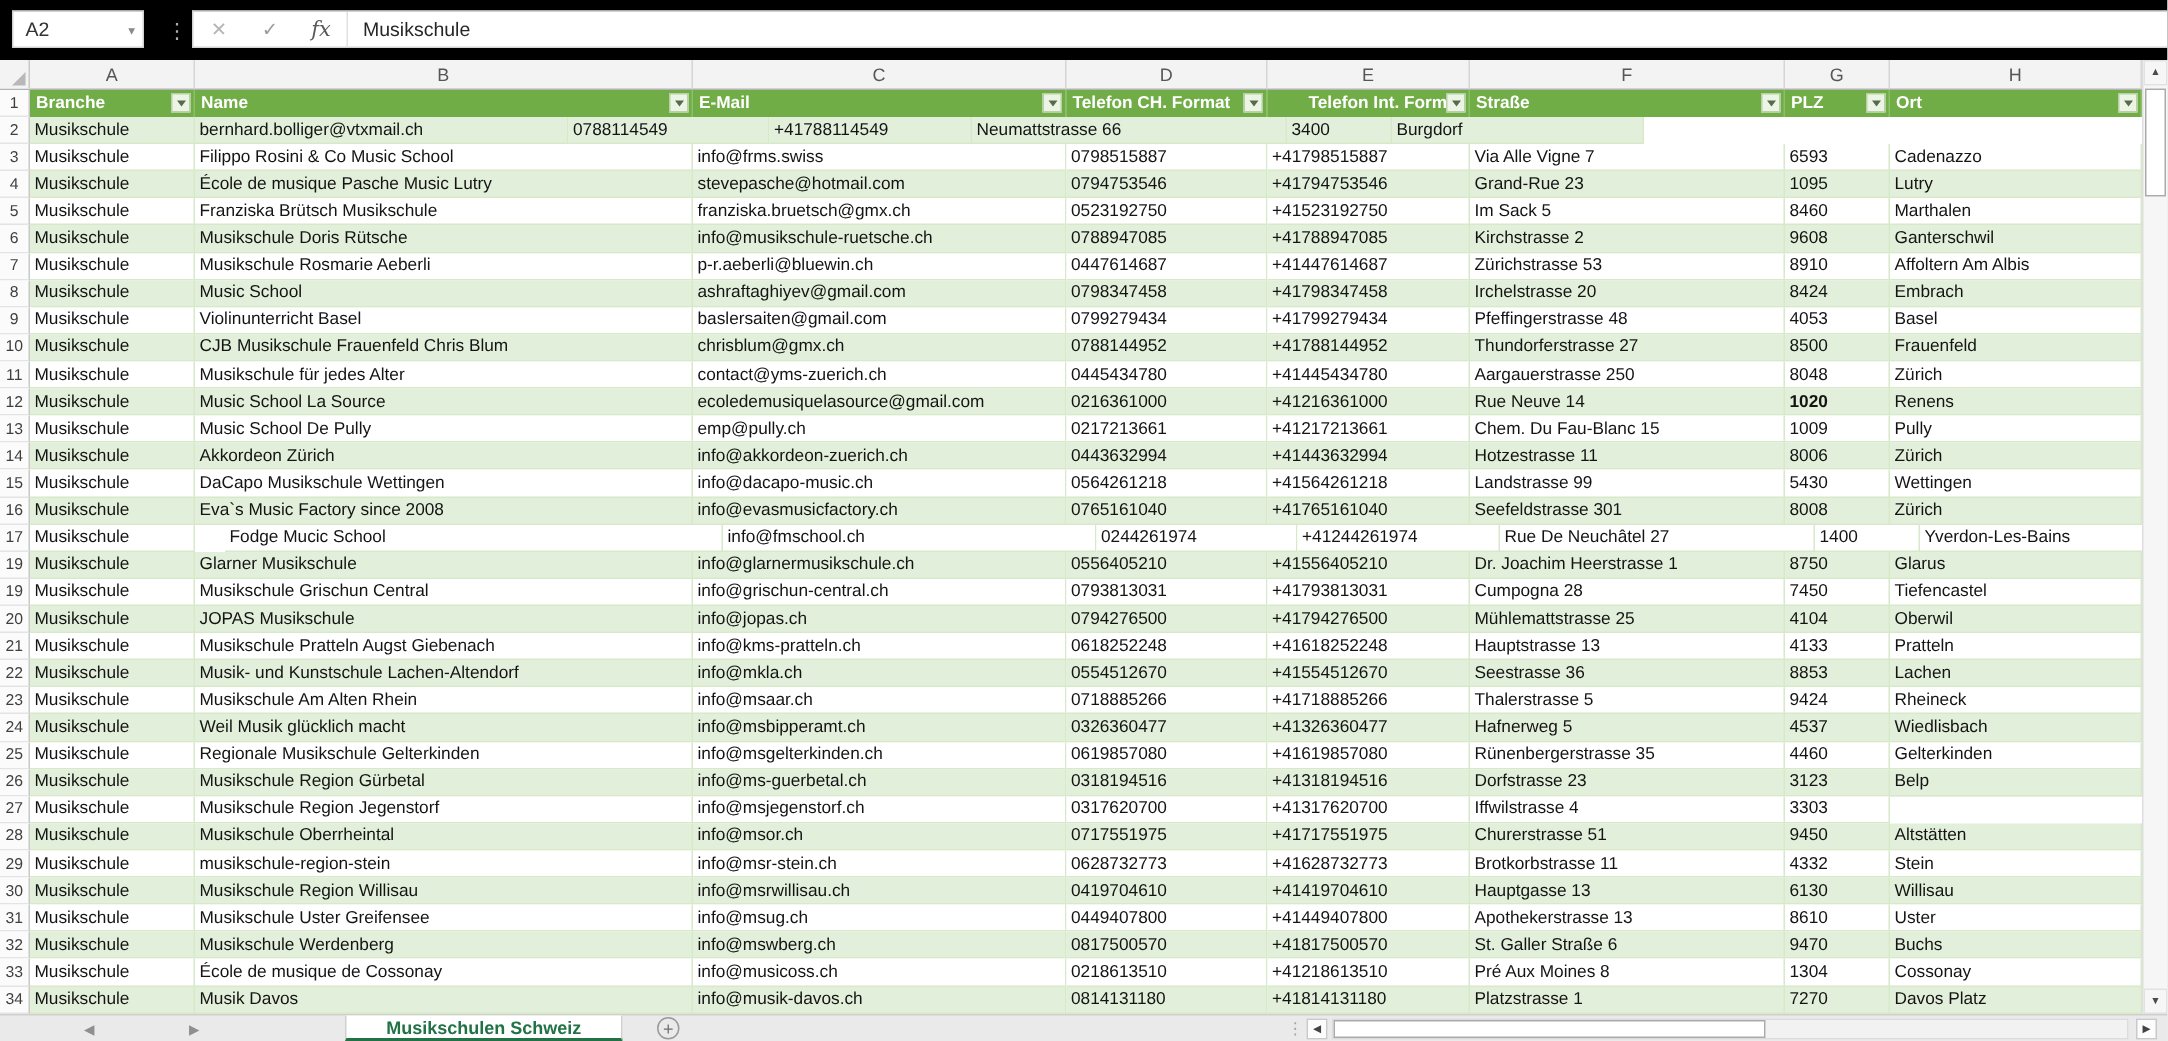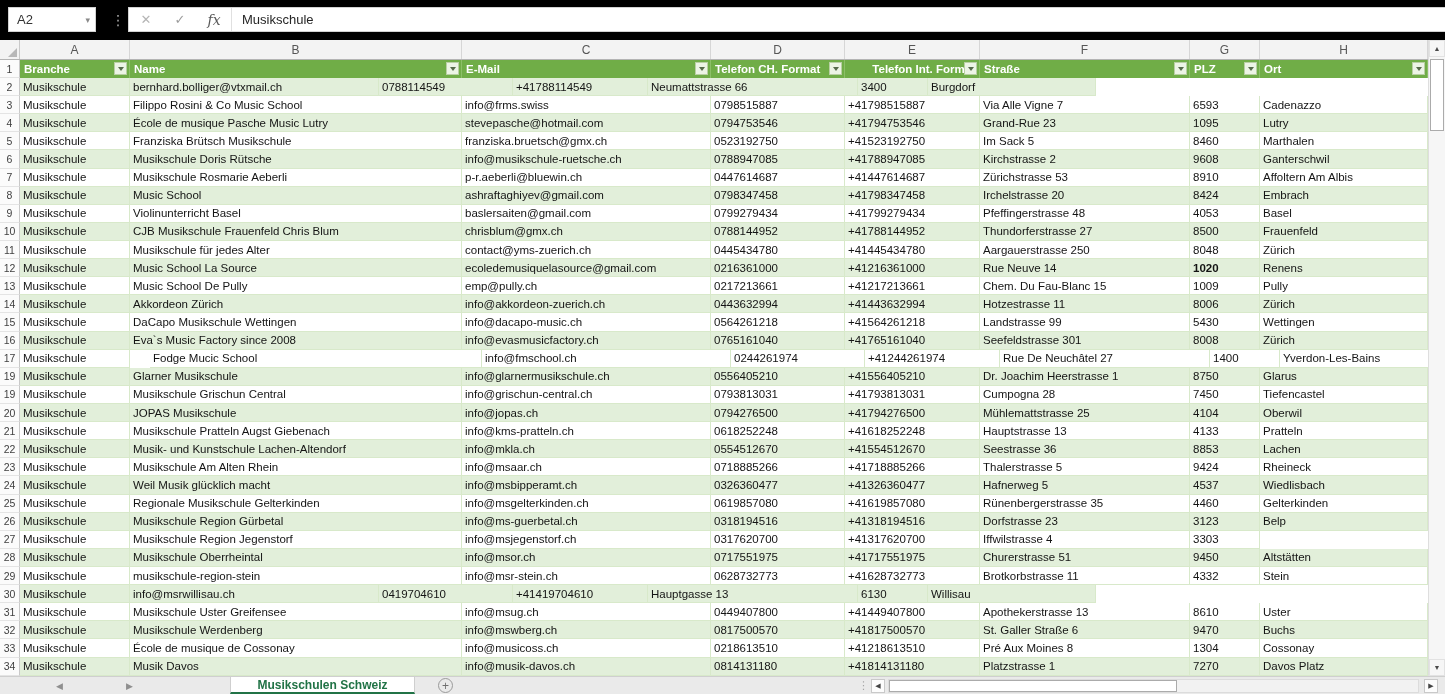--- a/index.html
+++ b/index.html
@@ -462,6 +462,7 @@
       <div class="row band">
         <div class="rn">30</div>
         <div class="cell" style="width: 110px;">Musikschule</div>
+        <div class="cell" style="width: 332px;">Musikschule Region Willisau</div>
         <div class="cell" style="width: 249px;">info@msrwillisau.ch</div>
         <div class="cell" style="width: 134px;">0419704610</div>
         <div class="cell" style="width: 135px;">+41419704610</div>

